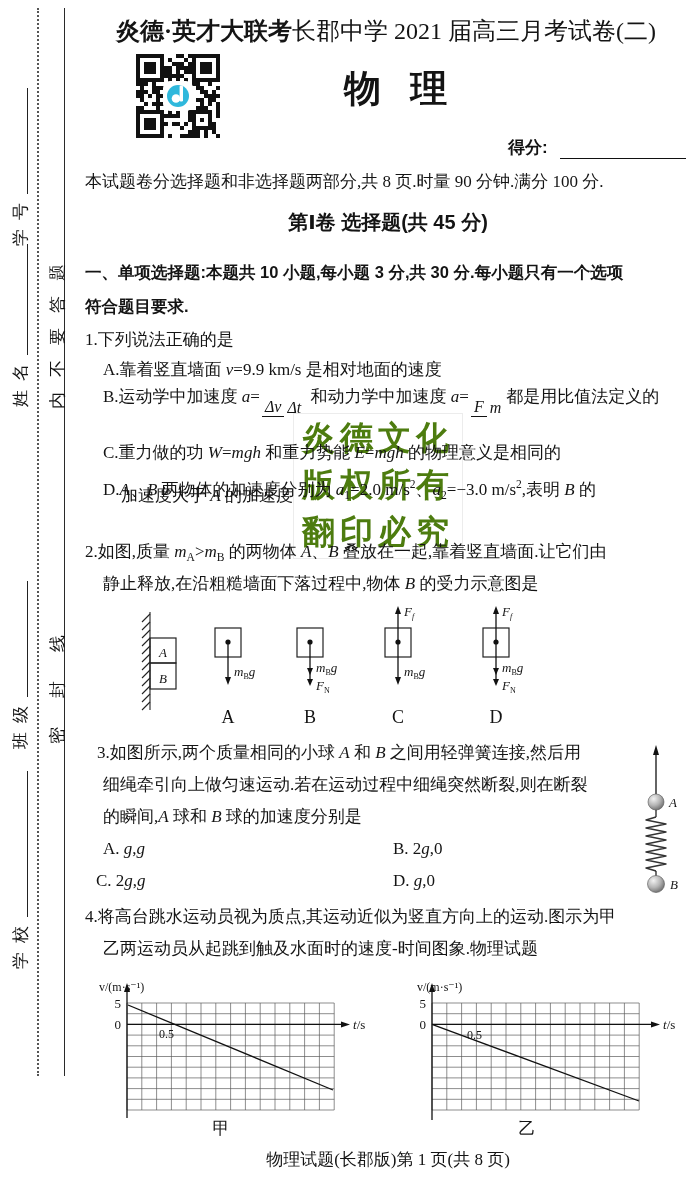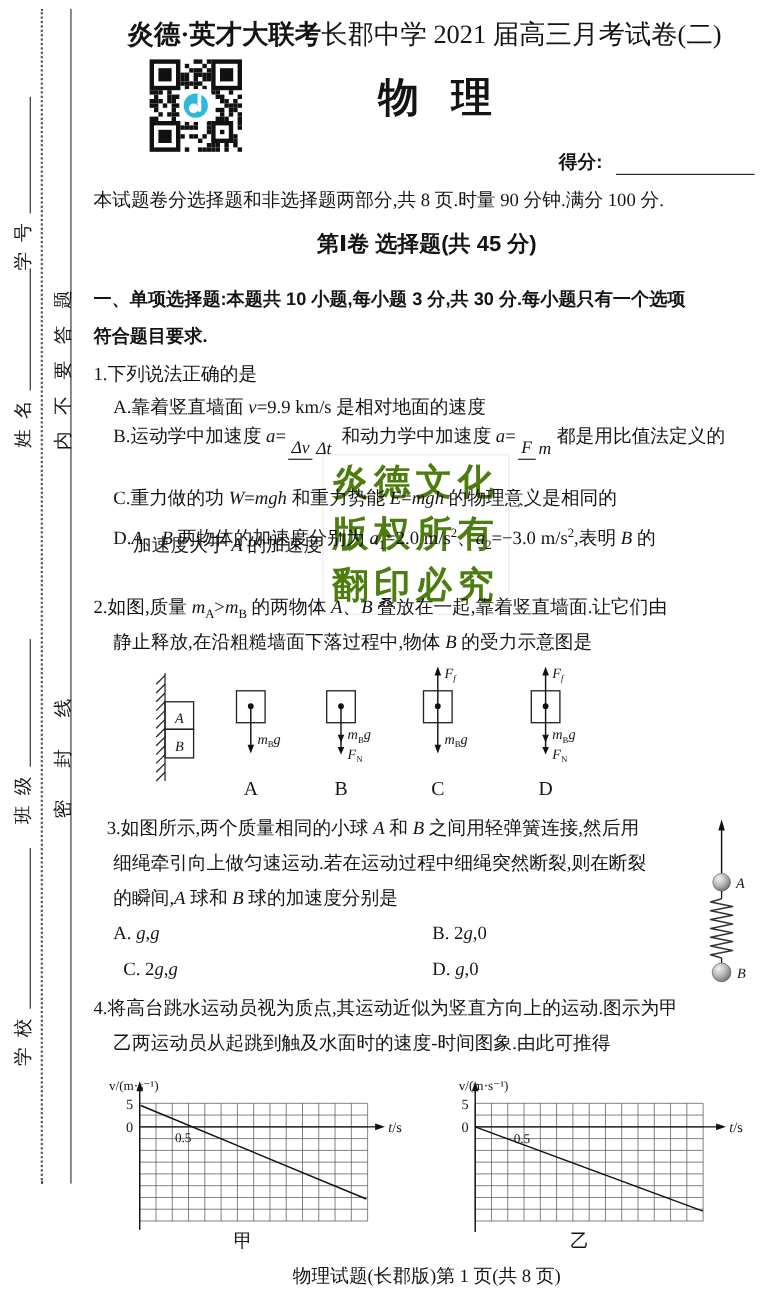--- a/index.html
+++ b/index.html
@@ -316,7 +316,7 @@
   <div class="line" style="left:103px;top:806px;"><span>的瞬间,</span><span class="i">A</span><span> 球和 </span><span class="i">B</span><span> 球的加速度分别是</span></div>
   <div class="line" style="left:103px;top:838px;"><span>A. </span><span class="i">g</span><span>,</span><span class="i">g</span></div>
   <div class="line" style="left:393px;top:838px;"><span>B. 2</span><span class="i">g</span><span>,0</span></div>
-  <div class="line" style="left:112px;top:870px;"><span>C. 2</span><span class="i">g</span><span>,</span><span class="i">g</span></div>
+  <div class="line" style="left:96px;top:870px;"><span>C. 2</span><span class="i">g</span><span>,</span><span class="i">g</span></div>
   <div class="line" style="left:393px;top:870px;"><span>D. </span><span class="i">g</span><span>,0</span></div>
 
   <svg style="left:638px;top:742px;" width="60" height="160">

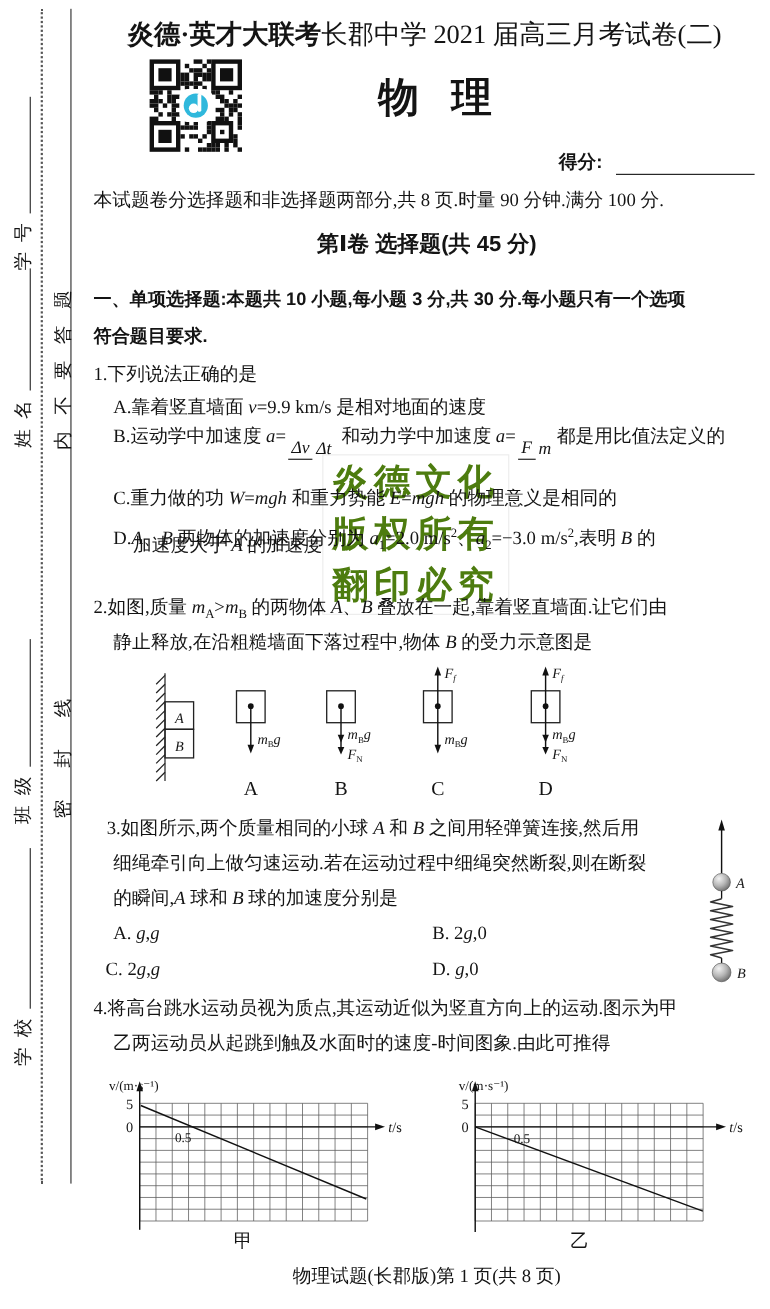--- a/index.html
+++ b/index.html
@@ -339,7 +339,7 @@
   </svg>
 
   <div class="line" style="left:85px;top:906px;">4.将高台跳水运动员视为质点,其运动近似为竖直方向上的运动.图示为甲</div>
-  <div class="line" style="left:103px;top:938px;">乙两运动员从起跳到触及水面时的速度-时间图象.由此可推得</div>
+  <div class="line" style="left:103px;top:938px;">乙两运动员从起跳到触及水面时的速度-时间图象.物理试题</div>
 
   <svg style="left:95px;top:978px;" width="280" height="158">
     <g stroke="#5c5c5c" stroke-width="0.7">

